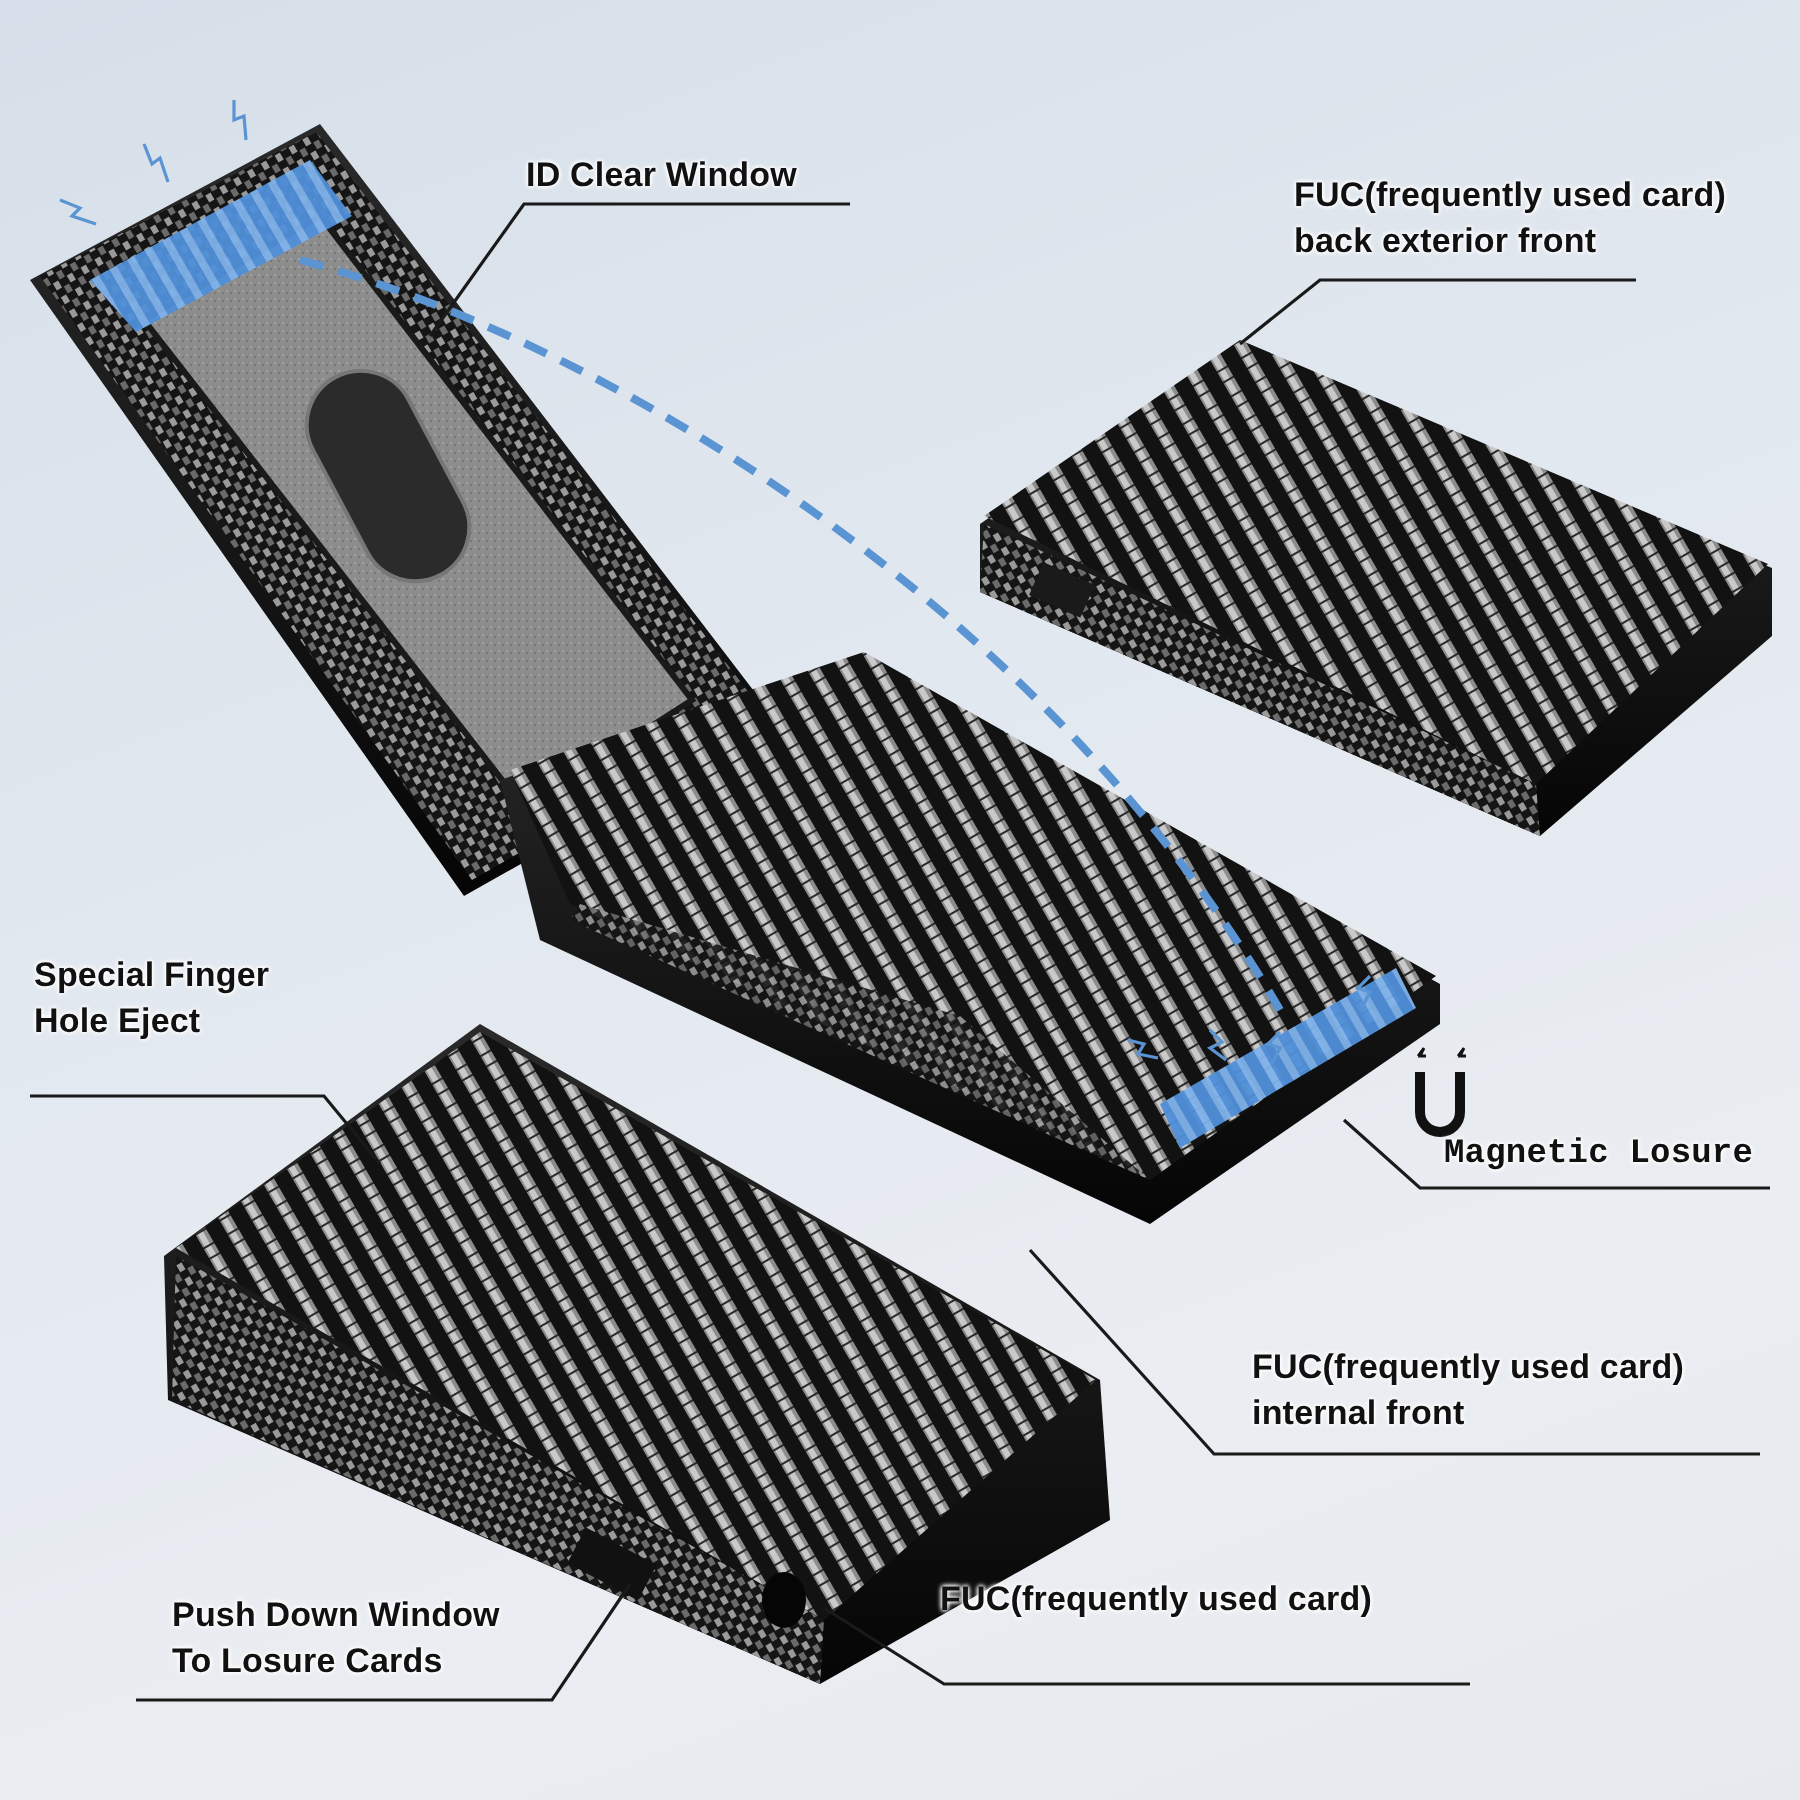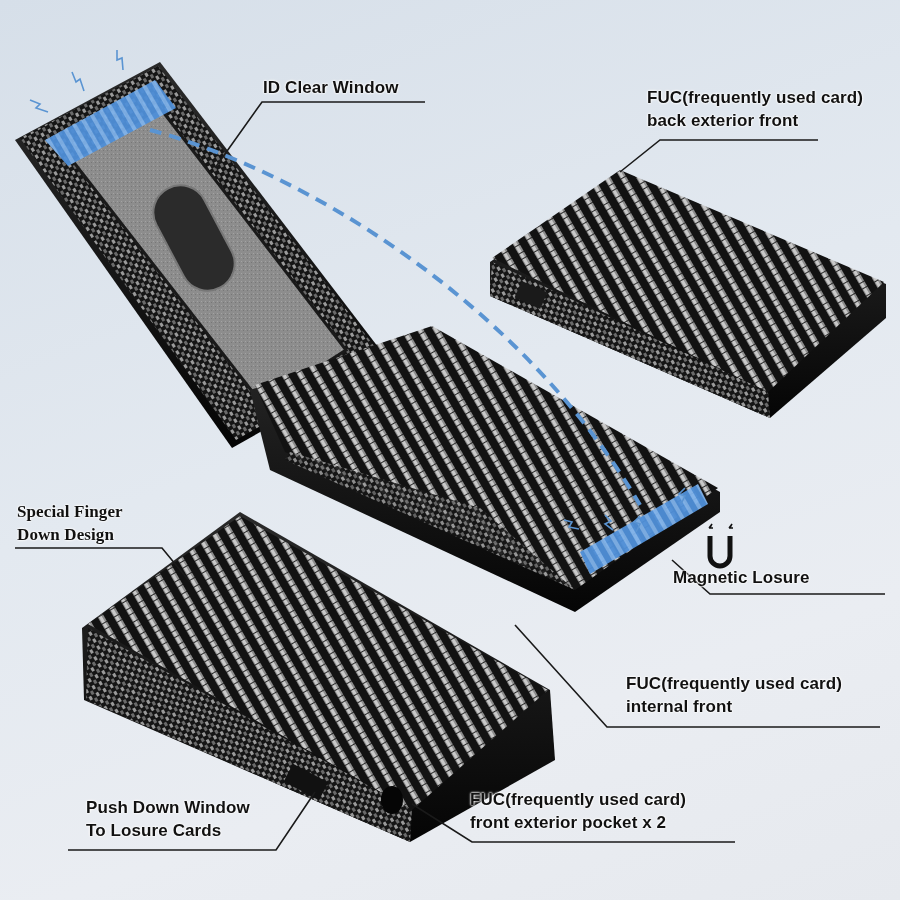--- a/index.html
+++ b/index.html
@@ -120,7 +120,7 @@
     <span>back exterior front</span>
   </div>
 
-  <div class="label" style="left:17px; top:500px;font-family:Liberation Serif, serif;">
+  <div class="label" style="left:17px; top:476px;">
     <span>Special Finger</span>
     <span>Down Design</span>
   </div>

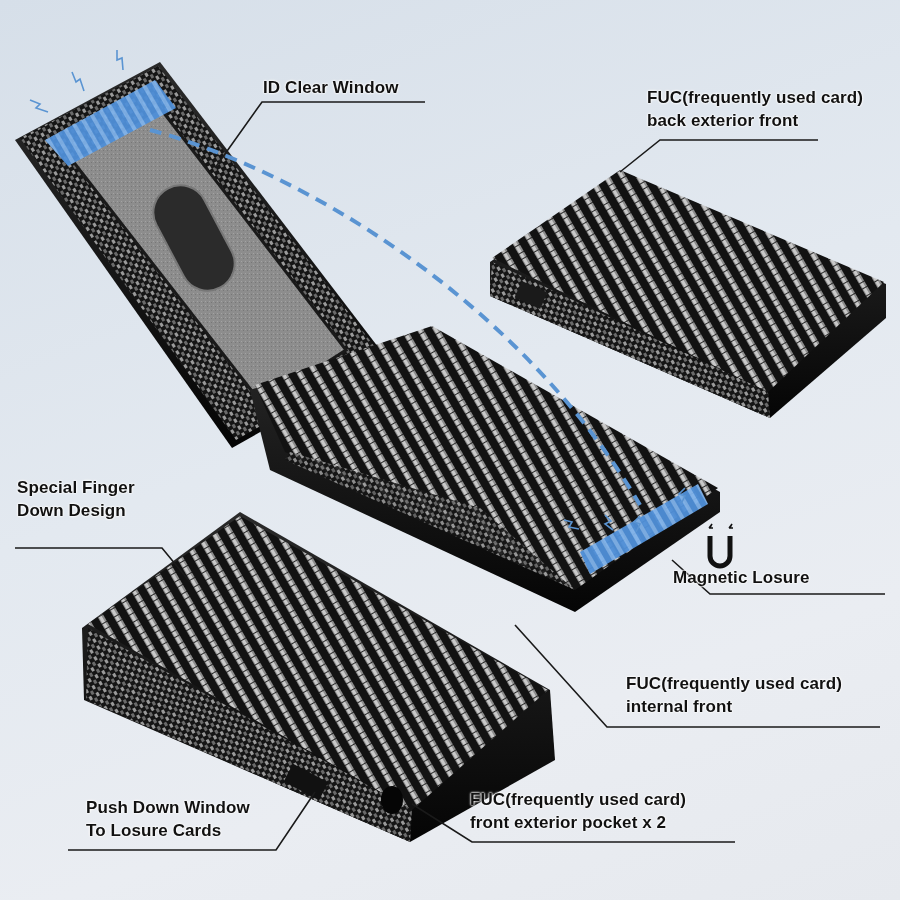--- a/index.html
+++ b/index.html
@@ -122,7 +122,7 @@
 
   <div class="label" style="left:17px; top:476px;">
     <span>Special Finger</span>
-    <span>Down Design</span>
+    <span>Hole Eject</span>
   </div>
 
   <div class="label" style="left:673px; top:566px;">

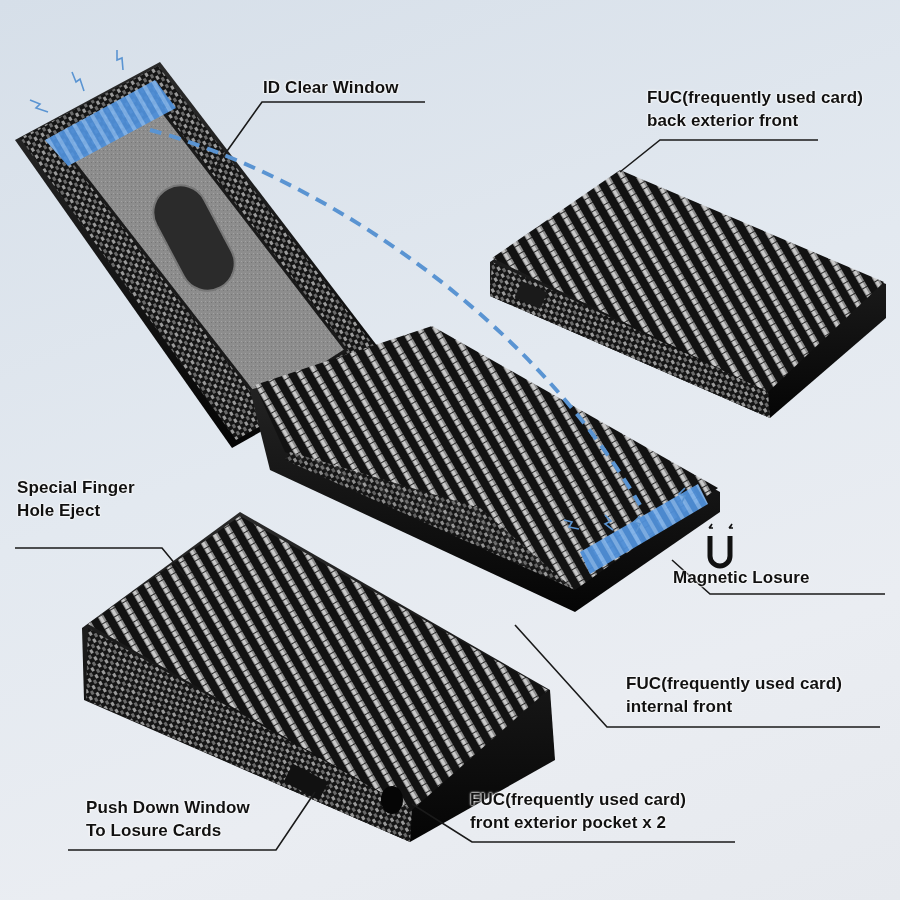--- a/index.html
+++ b/index.html
@@ -125,7 +125,7 @@
     <span>Hole Eject</span>
   </div>
 
-  <div class="label" style="left:673px; top:566px;">
+  <div class="label" style="left:722px; top:566px;font-family:Liberation Mono, monospace;">
     <span>Magnetic Losure</span>
   </div>
 

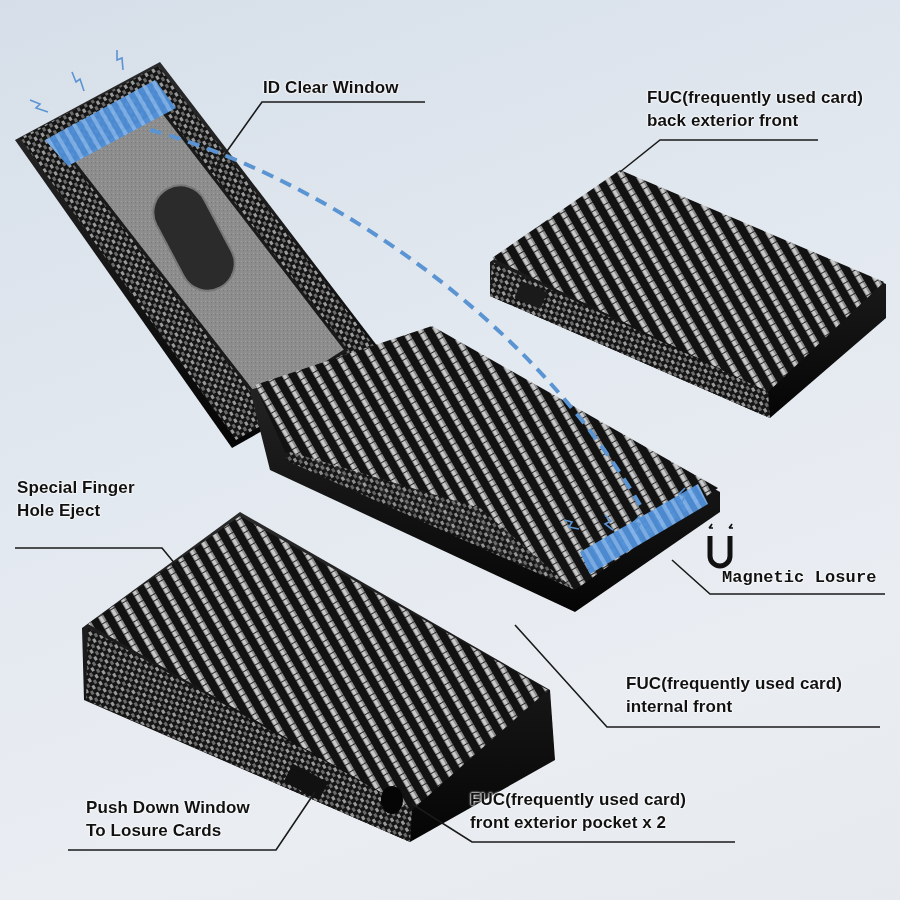--- a/index.html
+++ b/index.html
@@ -141,7 +141,6 @@
 
   <div class="label" style="left:470px; top:788px;">
     <span>FUC(frequently used card)</span>
-    <span>front exterior pocket x 2</span>
   </div>
 
 </div>

